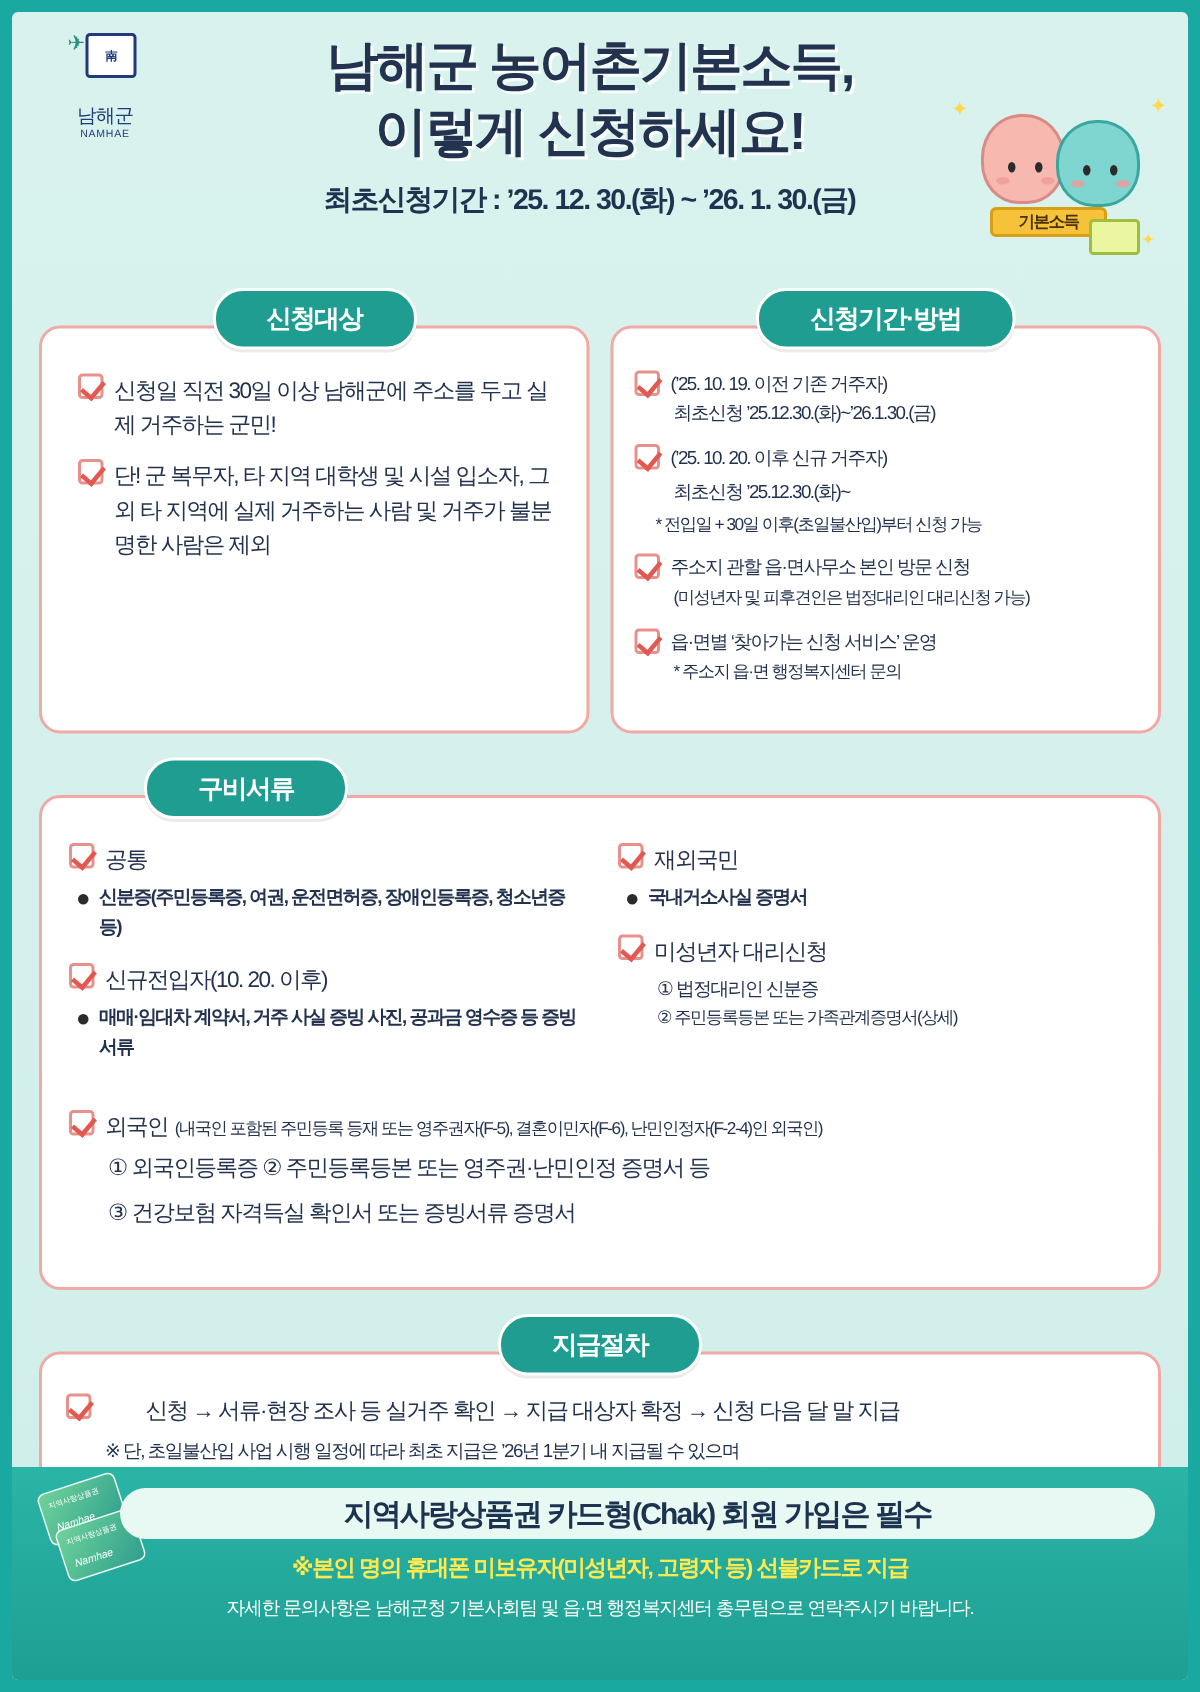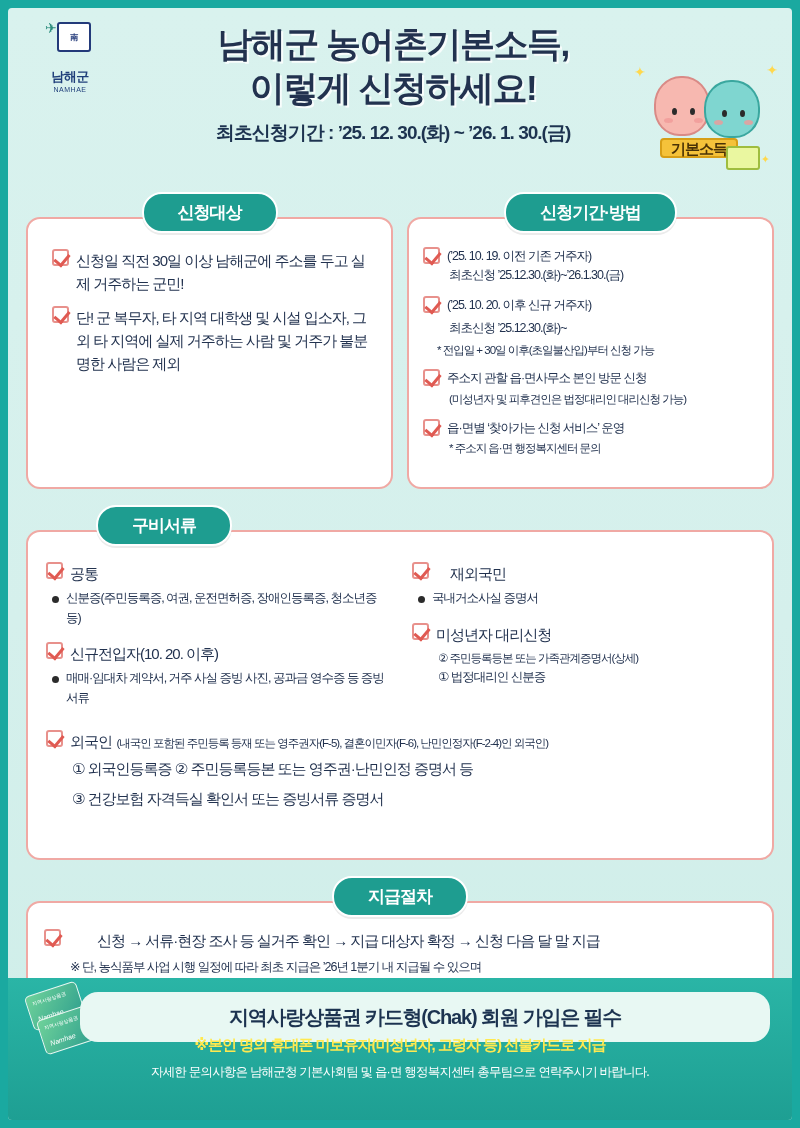--- a/index.html
+++ b/index.html
@@ -39,7 +39,7 @@
     position:absolute; left:-2px; top:0px; font-size:14px; color:#2f8f7f;
   }
   .logo-text {
-    font-size:13px; font-weight:bold; color:#1f3f7a; margin-top:2px;
+    font-size:13px; font-weight:normal; color:#1f3f7a; margin-top:2px;
     letter-spacing:-0.5px;
   }
   .logo-sub { font-size:7px; color:#1f3f7a; letter-spacing:0.5px; }

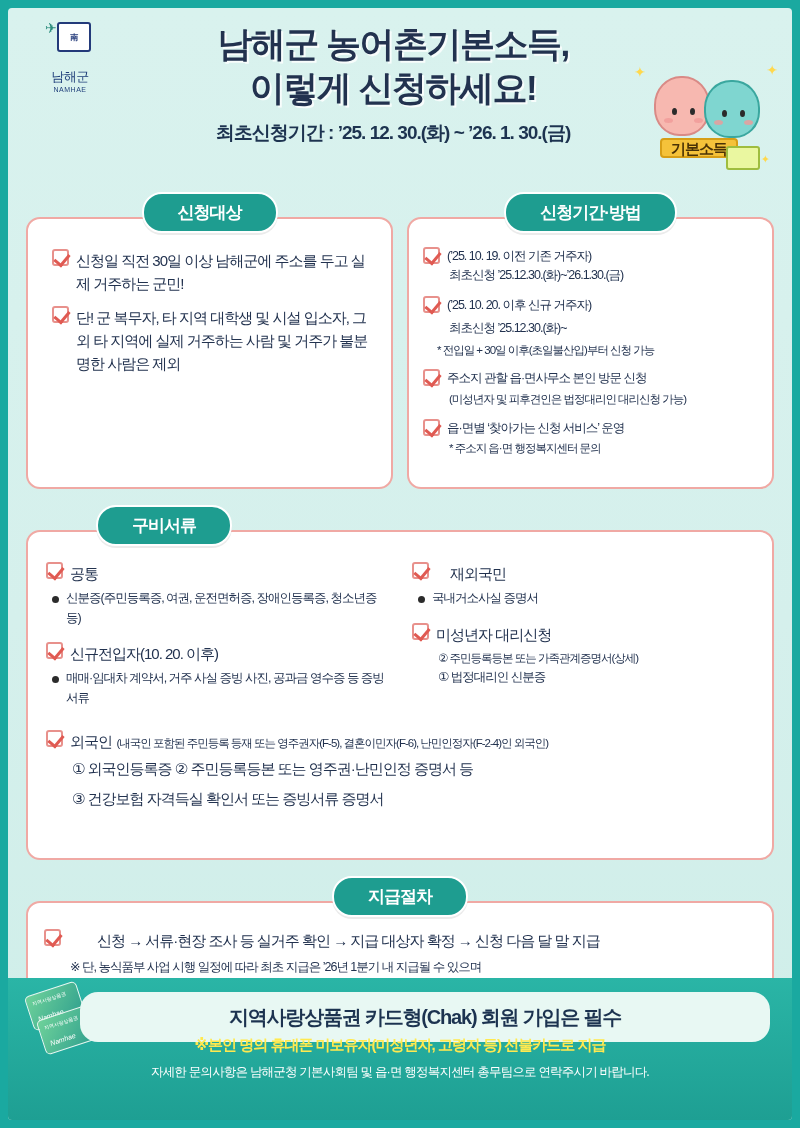--- a/index.html
+++ b/index.html
@@ -67,7 +67,7 @@
   .badge-ribbon {
     position:absolute; left: 30px; top: 76px; width: 78px; height: 20px;
     background:#f5c23a; border:2px solid #d79e16; border-radius:4px;
-    color:#4a3205; font-size:15px; font-weight:bold; text-align:center; line-height:17px;
+    color:#4a3205; font-size:11px; font-weight:bold; text-align:center; line-height:17px;
     letter-spacing:-1px;
   }
   .card-chip {

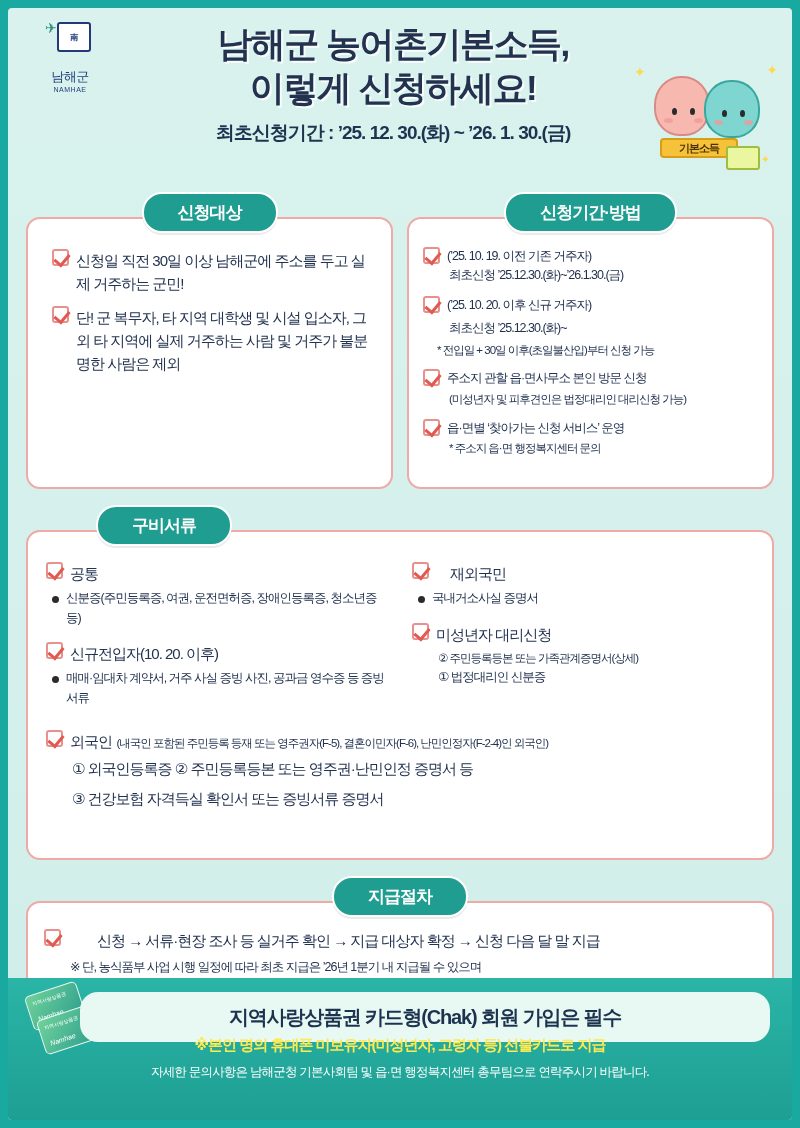--- a/index.html
+++ b/index.html
@@ -281,7 +281,7 @@
           </div>
 
           <div class="docs-col" style="padding-left:14px;">
-            <div class="li" style="margin-bottom:4px;gap:14px;">
+            <div class="li" style="margin-bottom:4px;">
               <span class="chk"></span>
               <span class="li-txt">재외국민</span>
             </div>

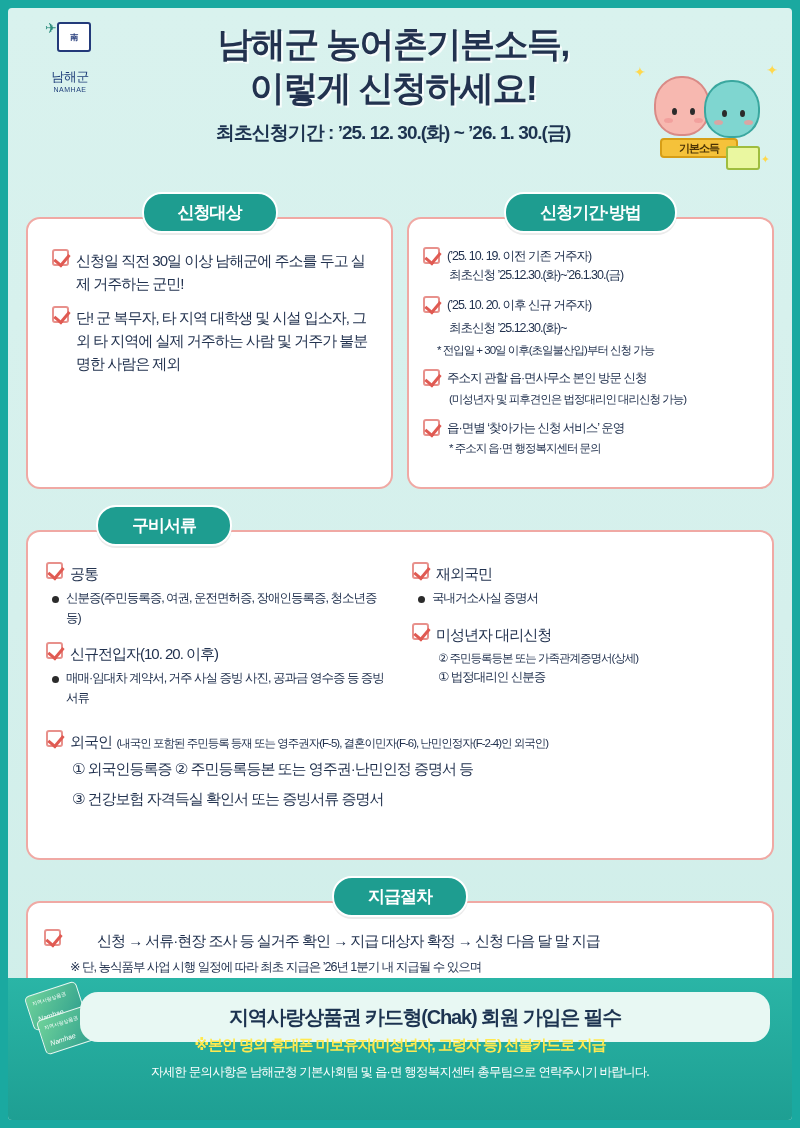--- a/index.html
+++ b/index.html
@@ -109,7 +109,7 @@
   .li-txt { font-size: 15px; color:#22324f; line-height:1.55; letter-spacing:-1px; }
   .li-txt.small { font-size: 12.5px; }
   .li-txt.xsmall { font-size: 11.5px; }
-  .dot-li { display:flex; align-items:flex-start; margin: 4px 0 8px 6px; }
+  .dot-li { display:flex; align-items:flex-start; margin: 4px 0 8px 6px; font-weight: bold; }
   .dot { width:7px; height:7px; border-radius:50%; background:#2b2b2b; margin: 7px 7px 0 0; flex:0 0 auto; }
   .indent { margin-left: 26px; }
 

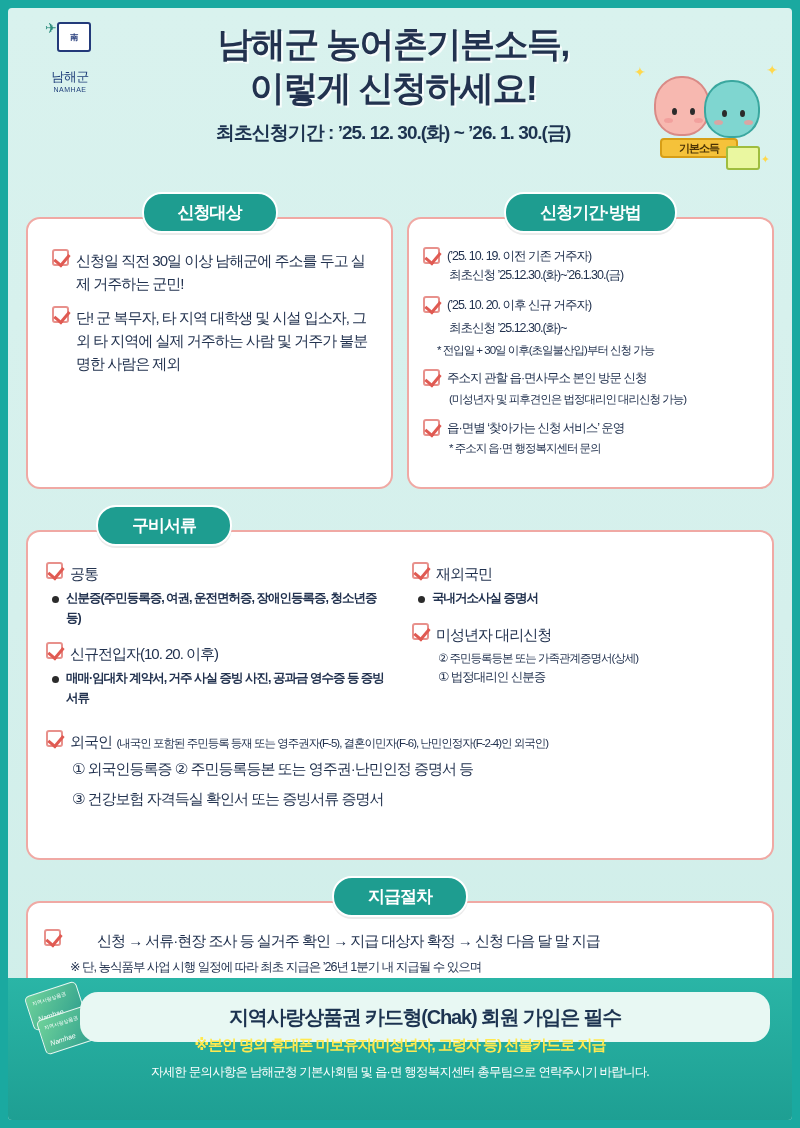--- a/index.html
+++ b/index.html
@@ -294,8 +294,8 @@
               <span class="chk"></span>
               <span class="li-txt">미성년자 대리신청</span>
             </div>
+            <div class="li-txt small" style="margin-left:26px;">① 법정대리인 신분증</div>
             <div class="li-txt xsmall" style="margin-left:26px; margin-top:2px;">② 주민등록등본 또는 가족관계증명서(상세)</div>
-            <div class="li-txt small" style="margin-left:26px;">① 법정대리인 신분증</div>
           </div>
         </div>
 

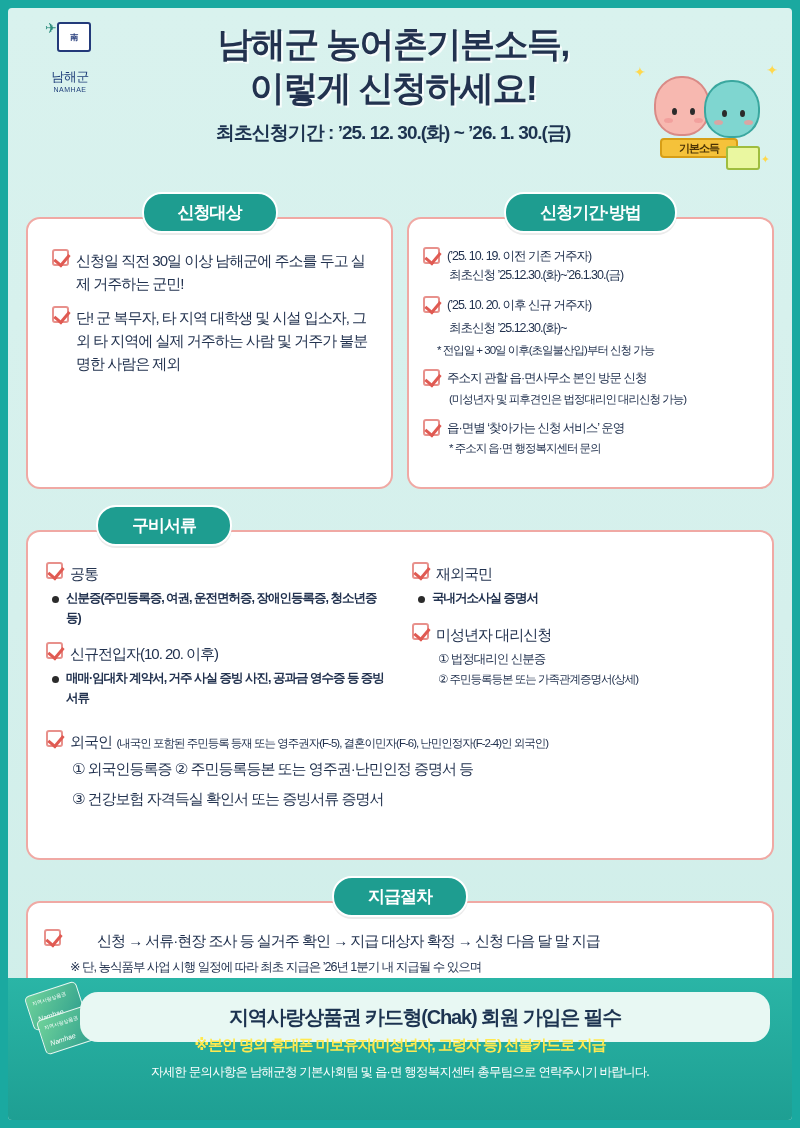--- a/index.html
+++ b/index.html
@@ -299,7 +299,7 @@
           </div>
         </div>
 
-        <div class="li" style="margin-top:14px; margin-bottom:4px;">
+        <div class="li" style="margin-top:24px; margin-bottom:4px;">
           <span class="chk"></span>
           <span>
             <span class="li-txt">외국인</span>

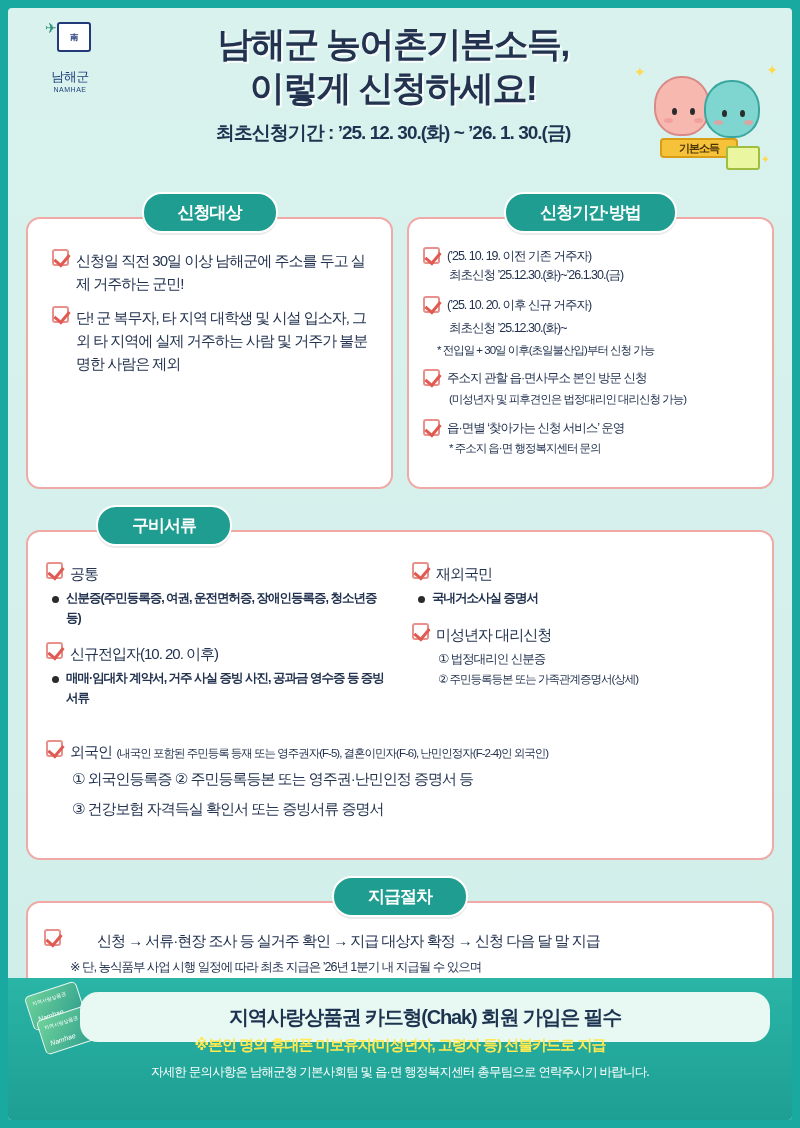--- a/index.html
+++ b/index.html
@@ -322,7 +322,7 @@
           <span class="chk"></span>
           <span class="li-txt">신청 → 서류·현장 조사 등 실거주 확인 → 지급 대상자 확정 → 신청 다음 달 말 지급</span>
         </div>
-        <div class="li-txt small" style="margin-left:26px;">※  단, 농식품부 사업 시행 일정에 따라 최초 지급은 ’26년 1분기 내 지급될 수 있으며</div>
+        <div class="li-txt small" style="margin-left:26px;">※  단, 초일불산입 사업 시행 일정에 따라 최초 지급은 ’26년 1분기 내 지급될 수 있으며</div>
         <div class="li-txt small" style="margin-left:40px;">신규전입자(10. 20. 이후)의 경우 3개월 간 실거주 여부 확인 후,  소급하여 지급</div>
       </div>
     </div>

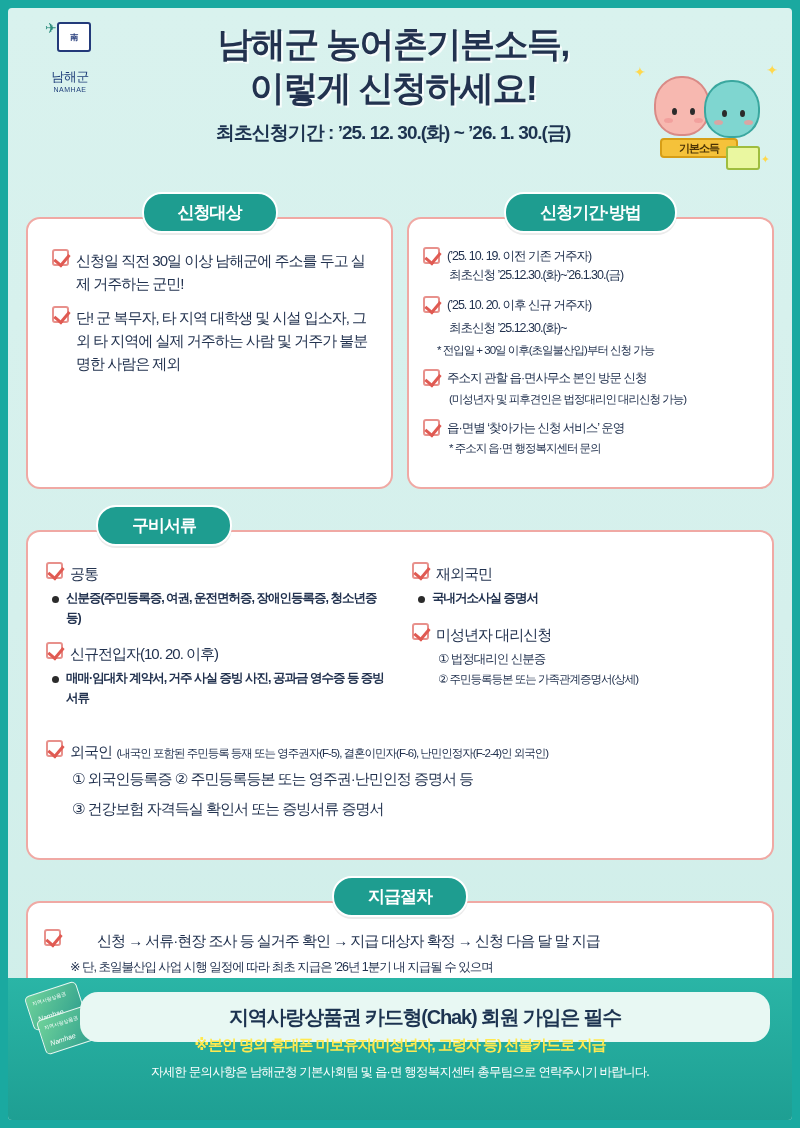--- a/index.html
+++ b/index.html
@@ -127,7 +127,7 @@
     border-radius: 0 0 4px 4px;
   }
   .bottom-band {
-    position:absolute; left: 72px; right: 22px; top: 14px; height: 50px;
+    position:absolute; left: 72px; right: 22px; top: 14px; height: 34px;
     background:#e8f8f3; border-radius: 18px;
     display:flex; align-items:center; justify-content:center;
     color:#1c3350; font-size:20px; font-weight:bold; letter-spacing:-1.2px;

